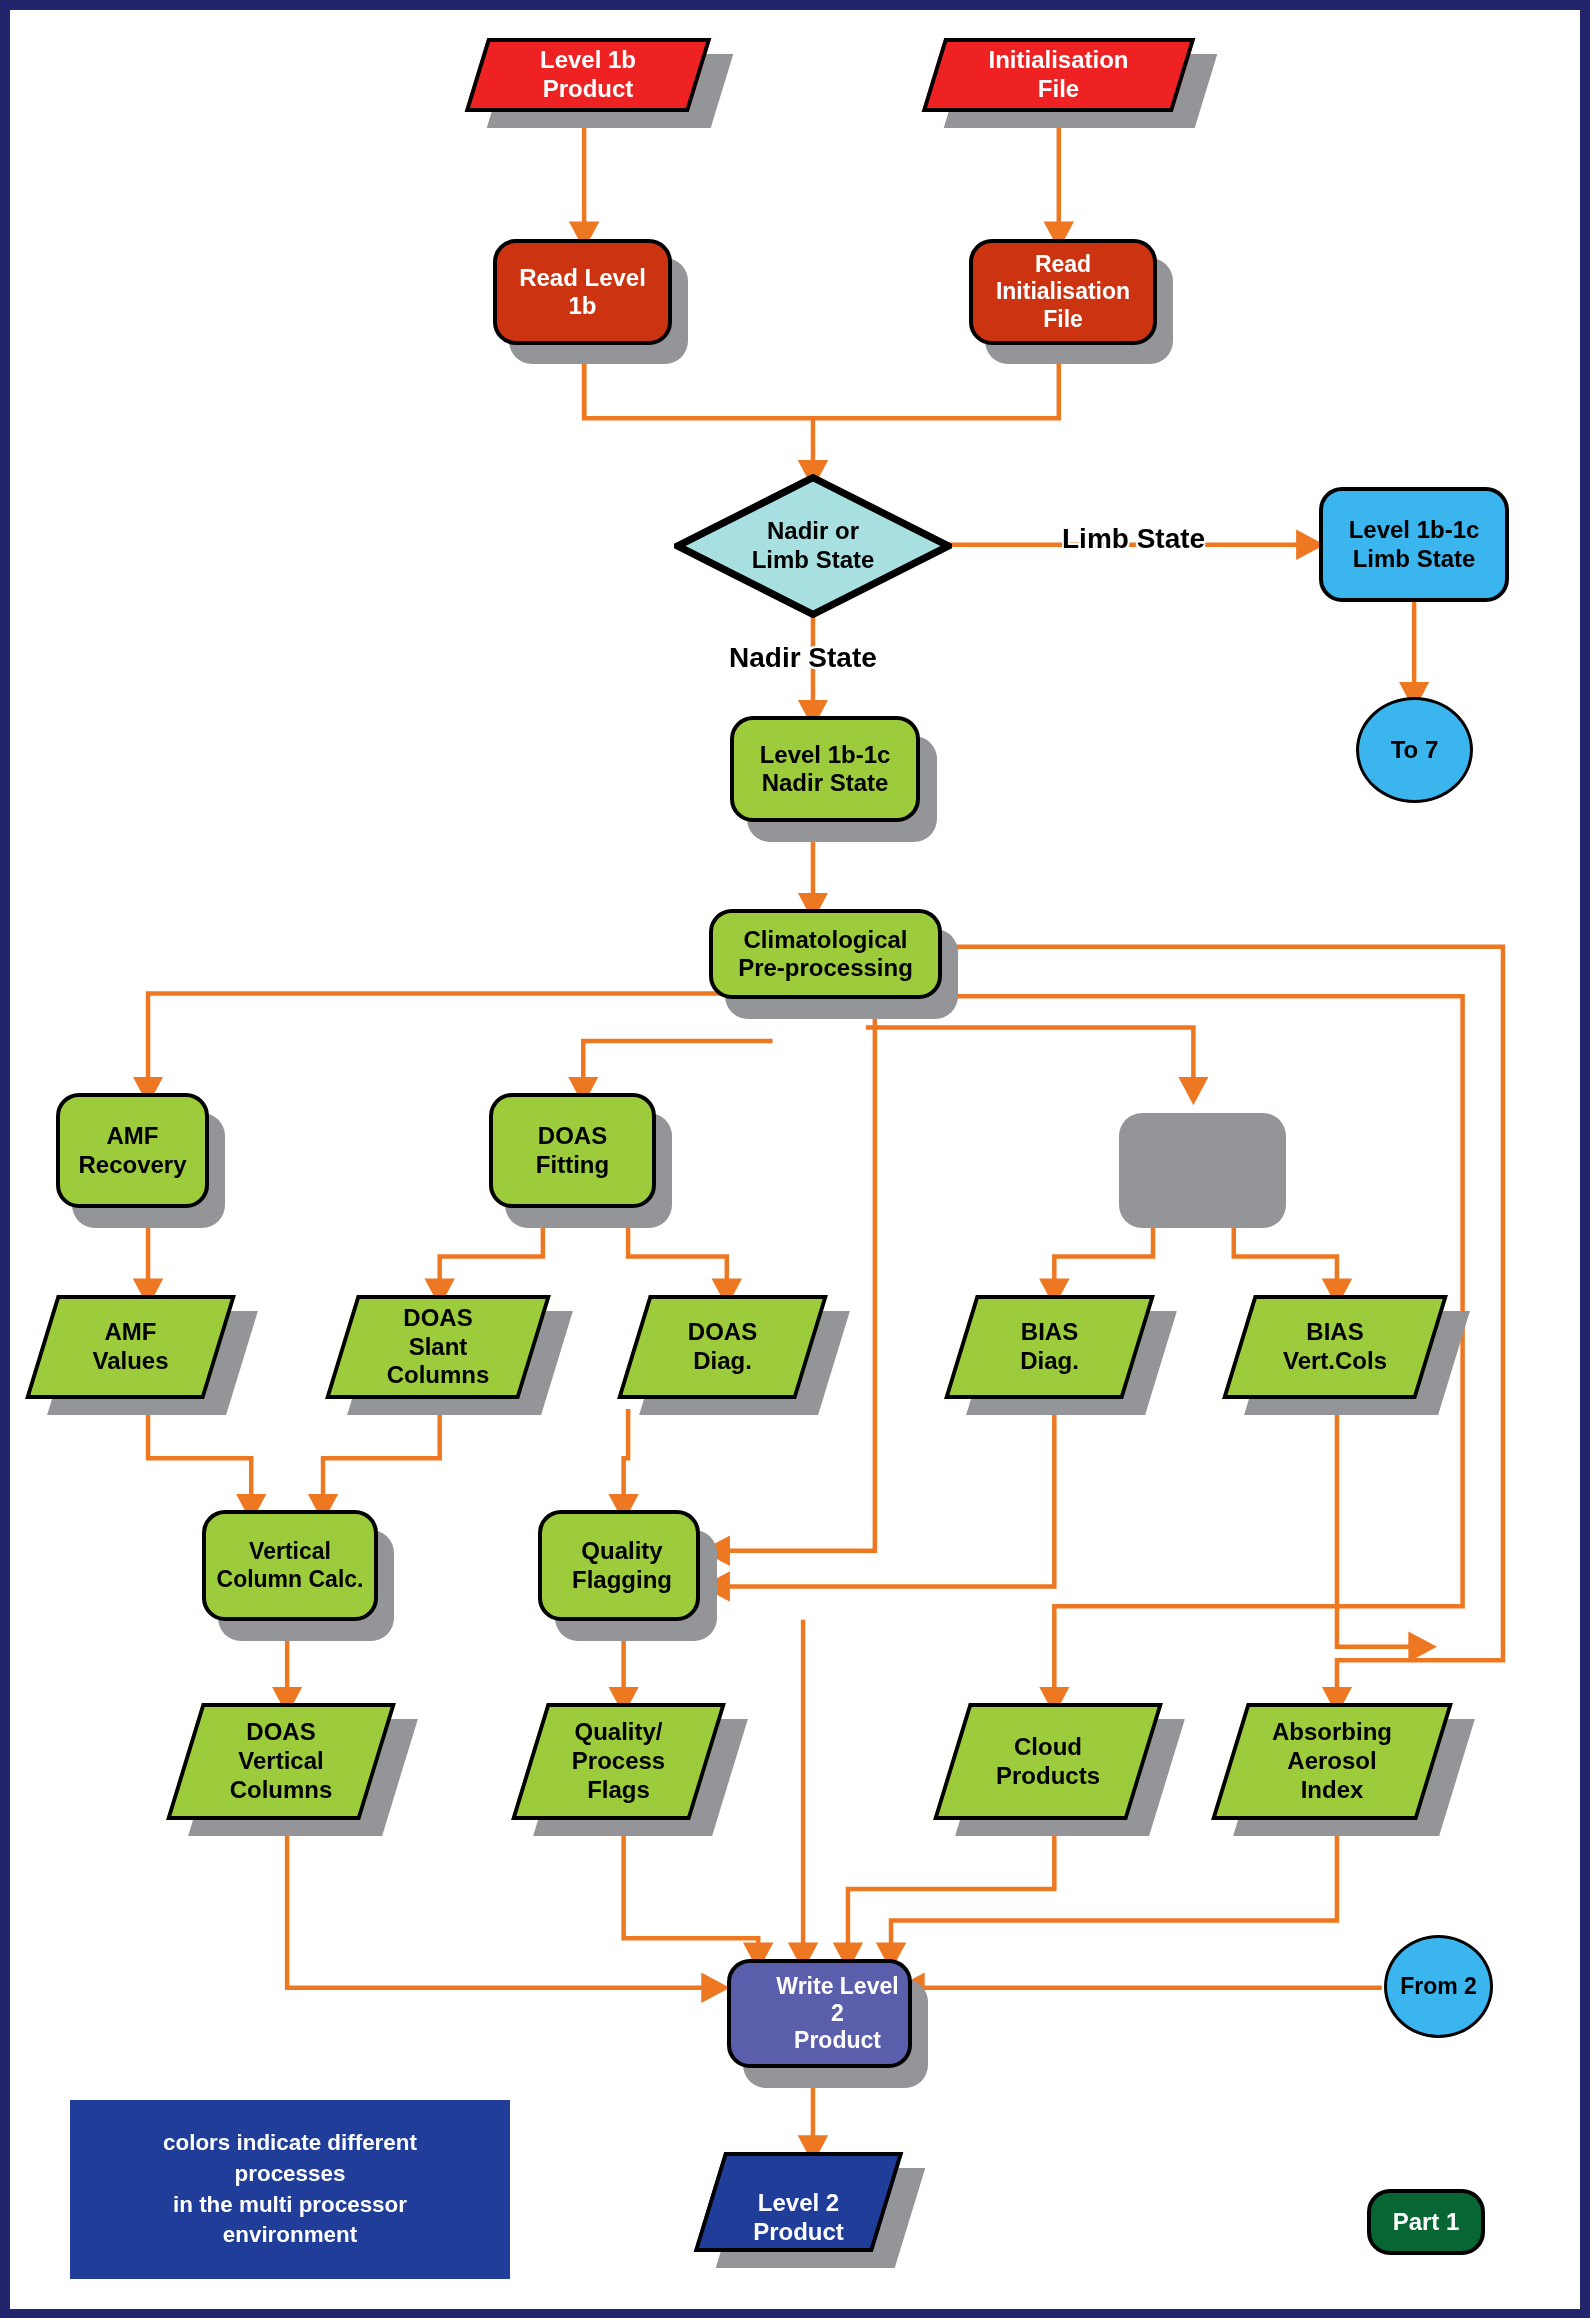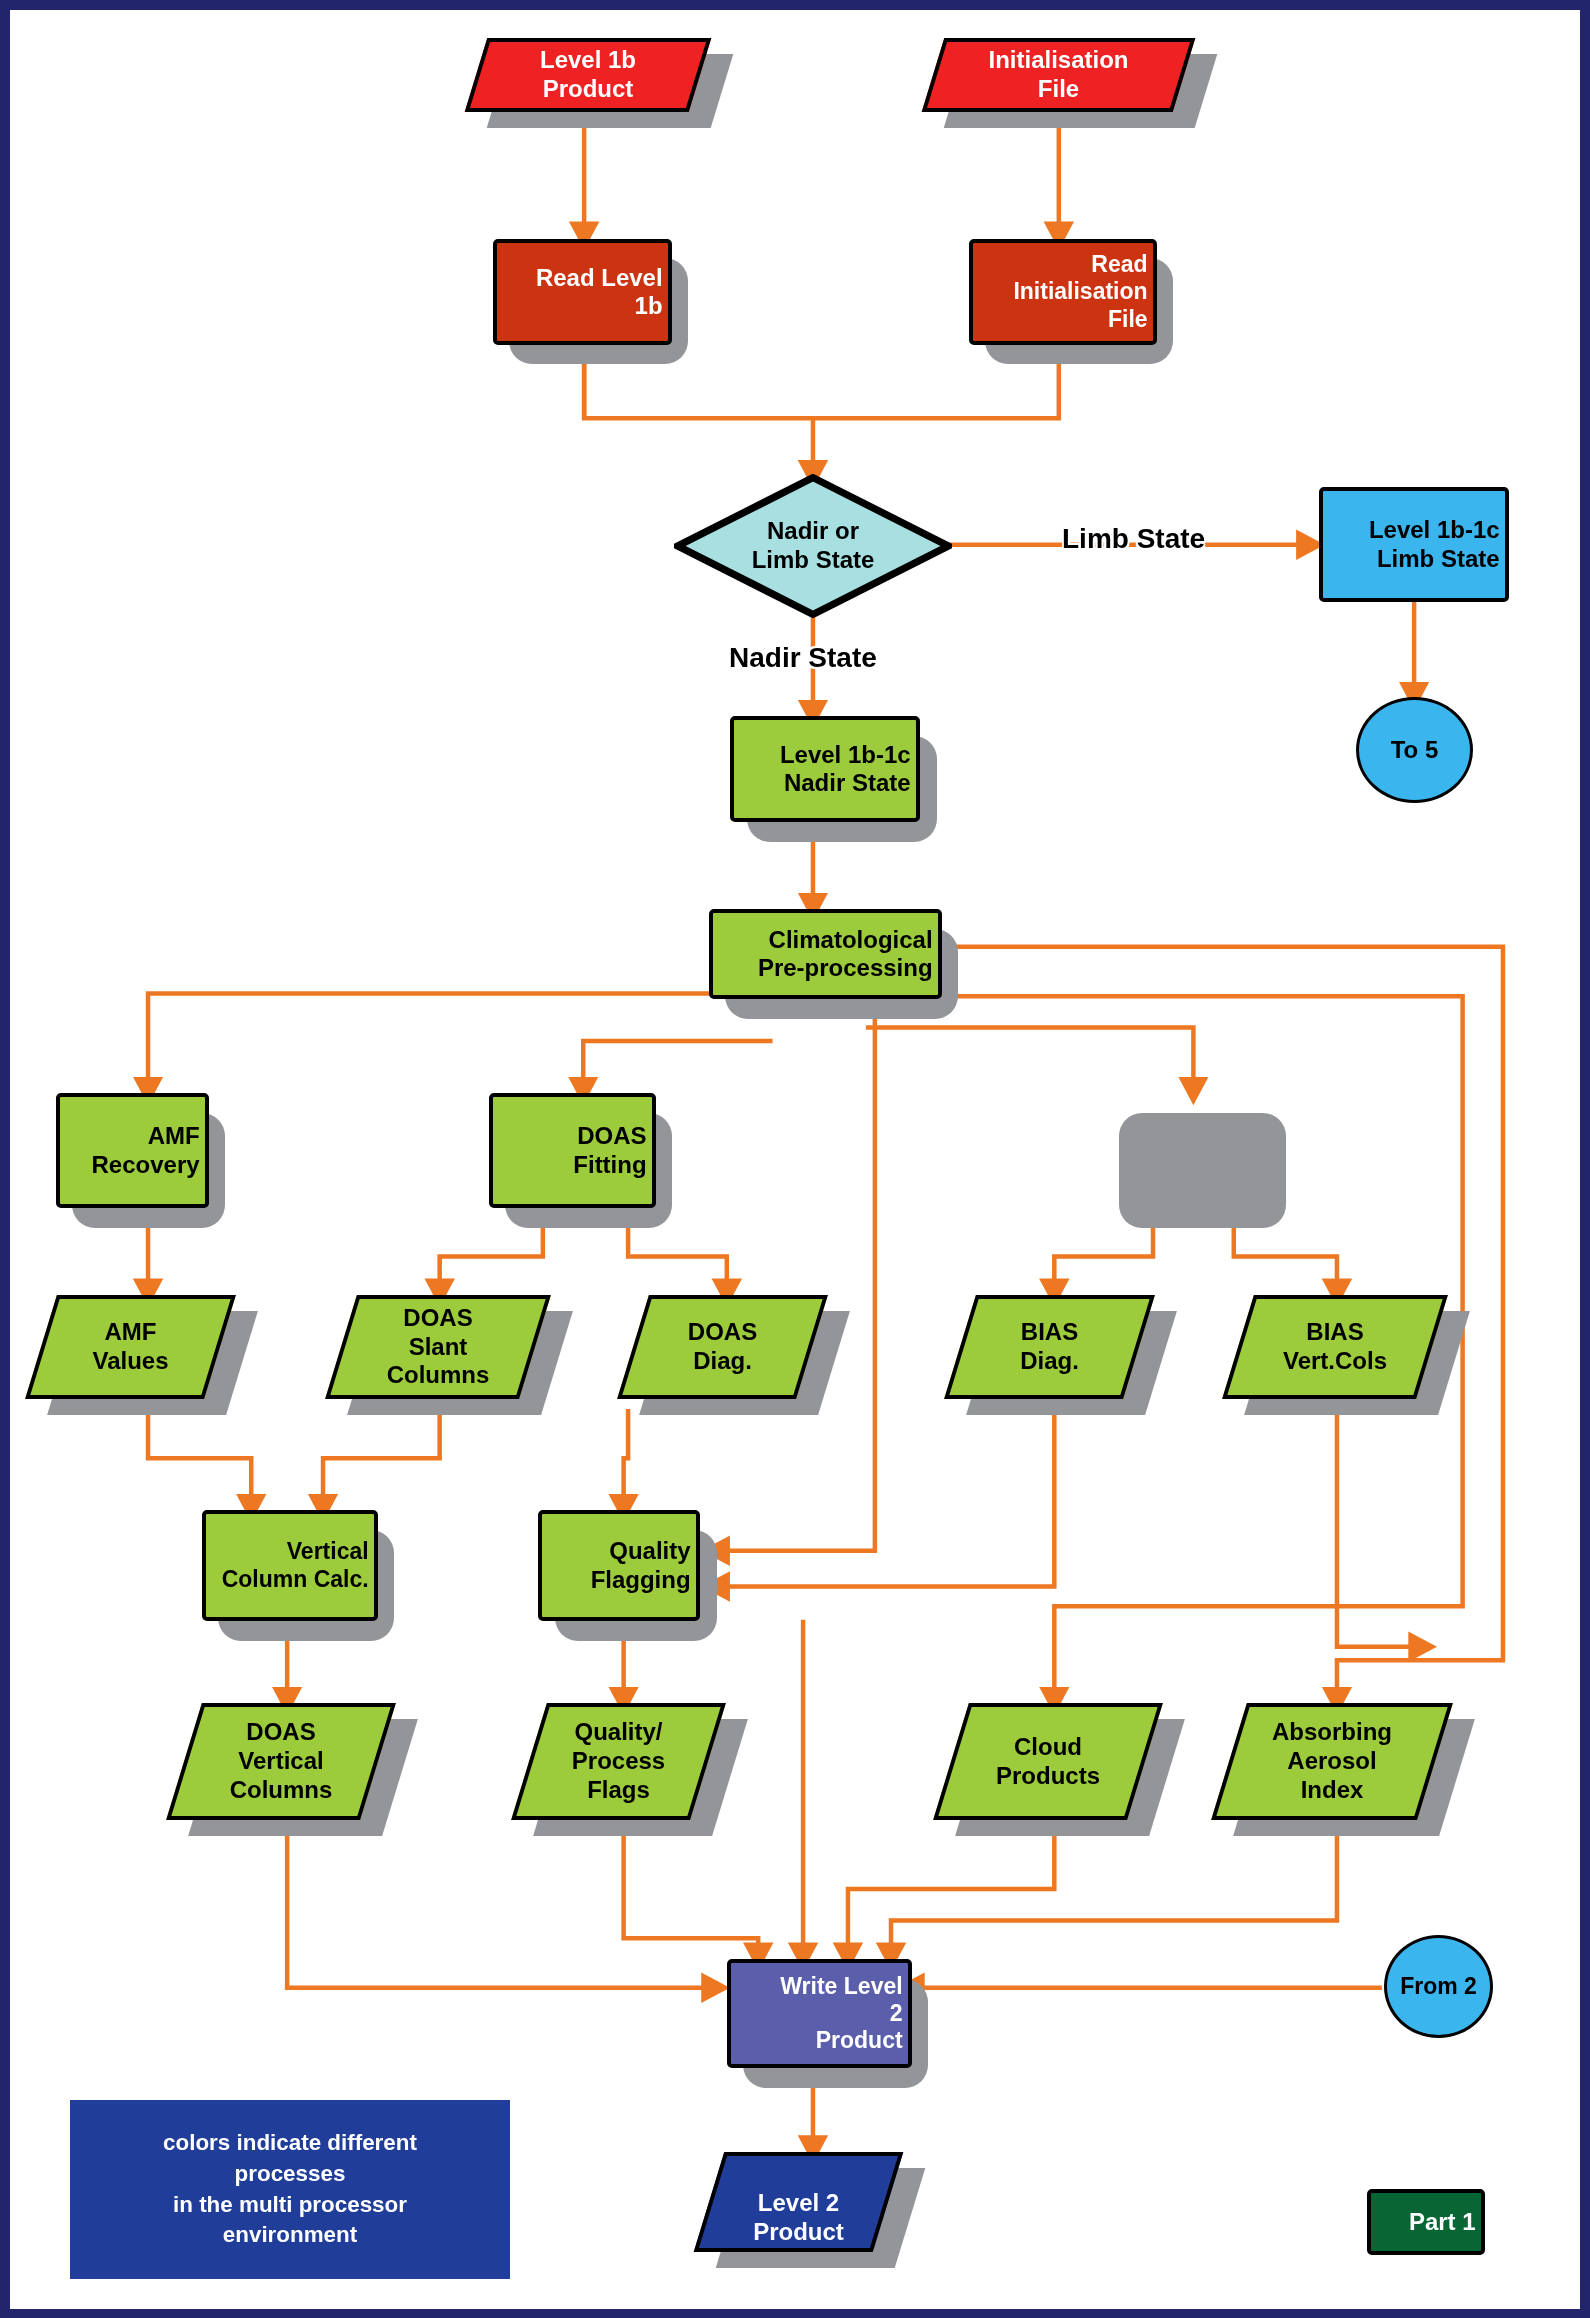--- a/index.html
+++ b/index.html
@@ -66,9 +66,8 @@
   
   .proc {
     border: 4.5px solid #000000;
-    border-radius: 5px;
+    border-radius: 23px;
     z-index: 5;
-    text-align: right;
   }
   .proc-shadow {
     border-radius: 23px;

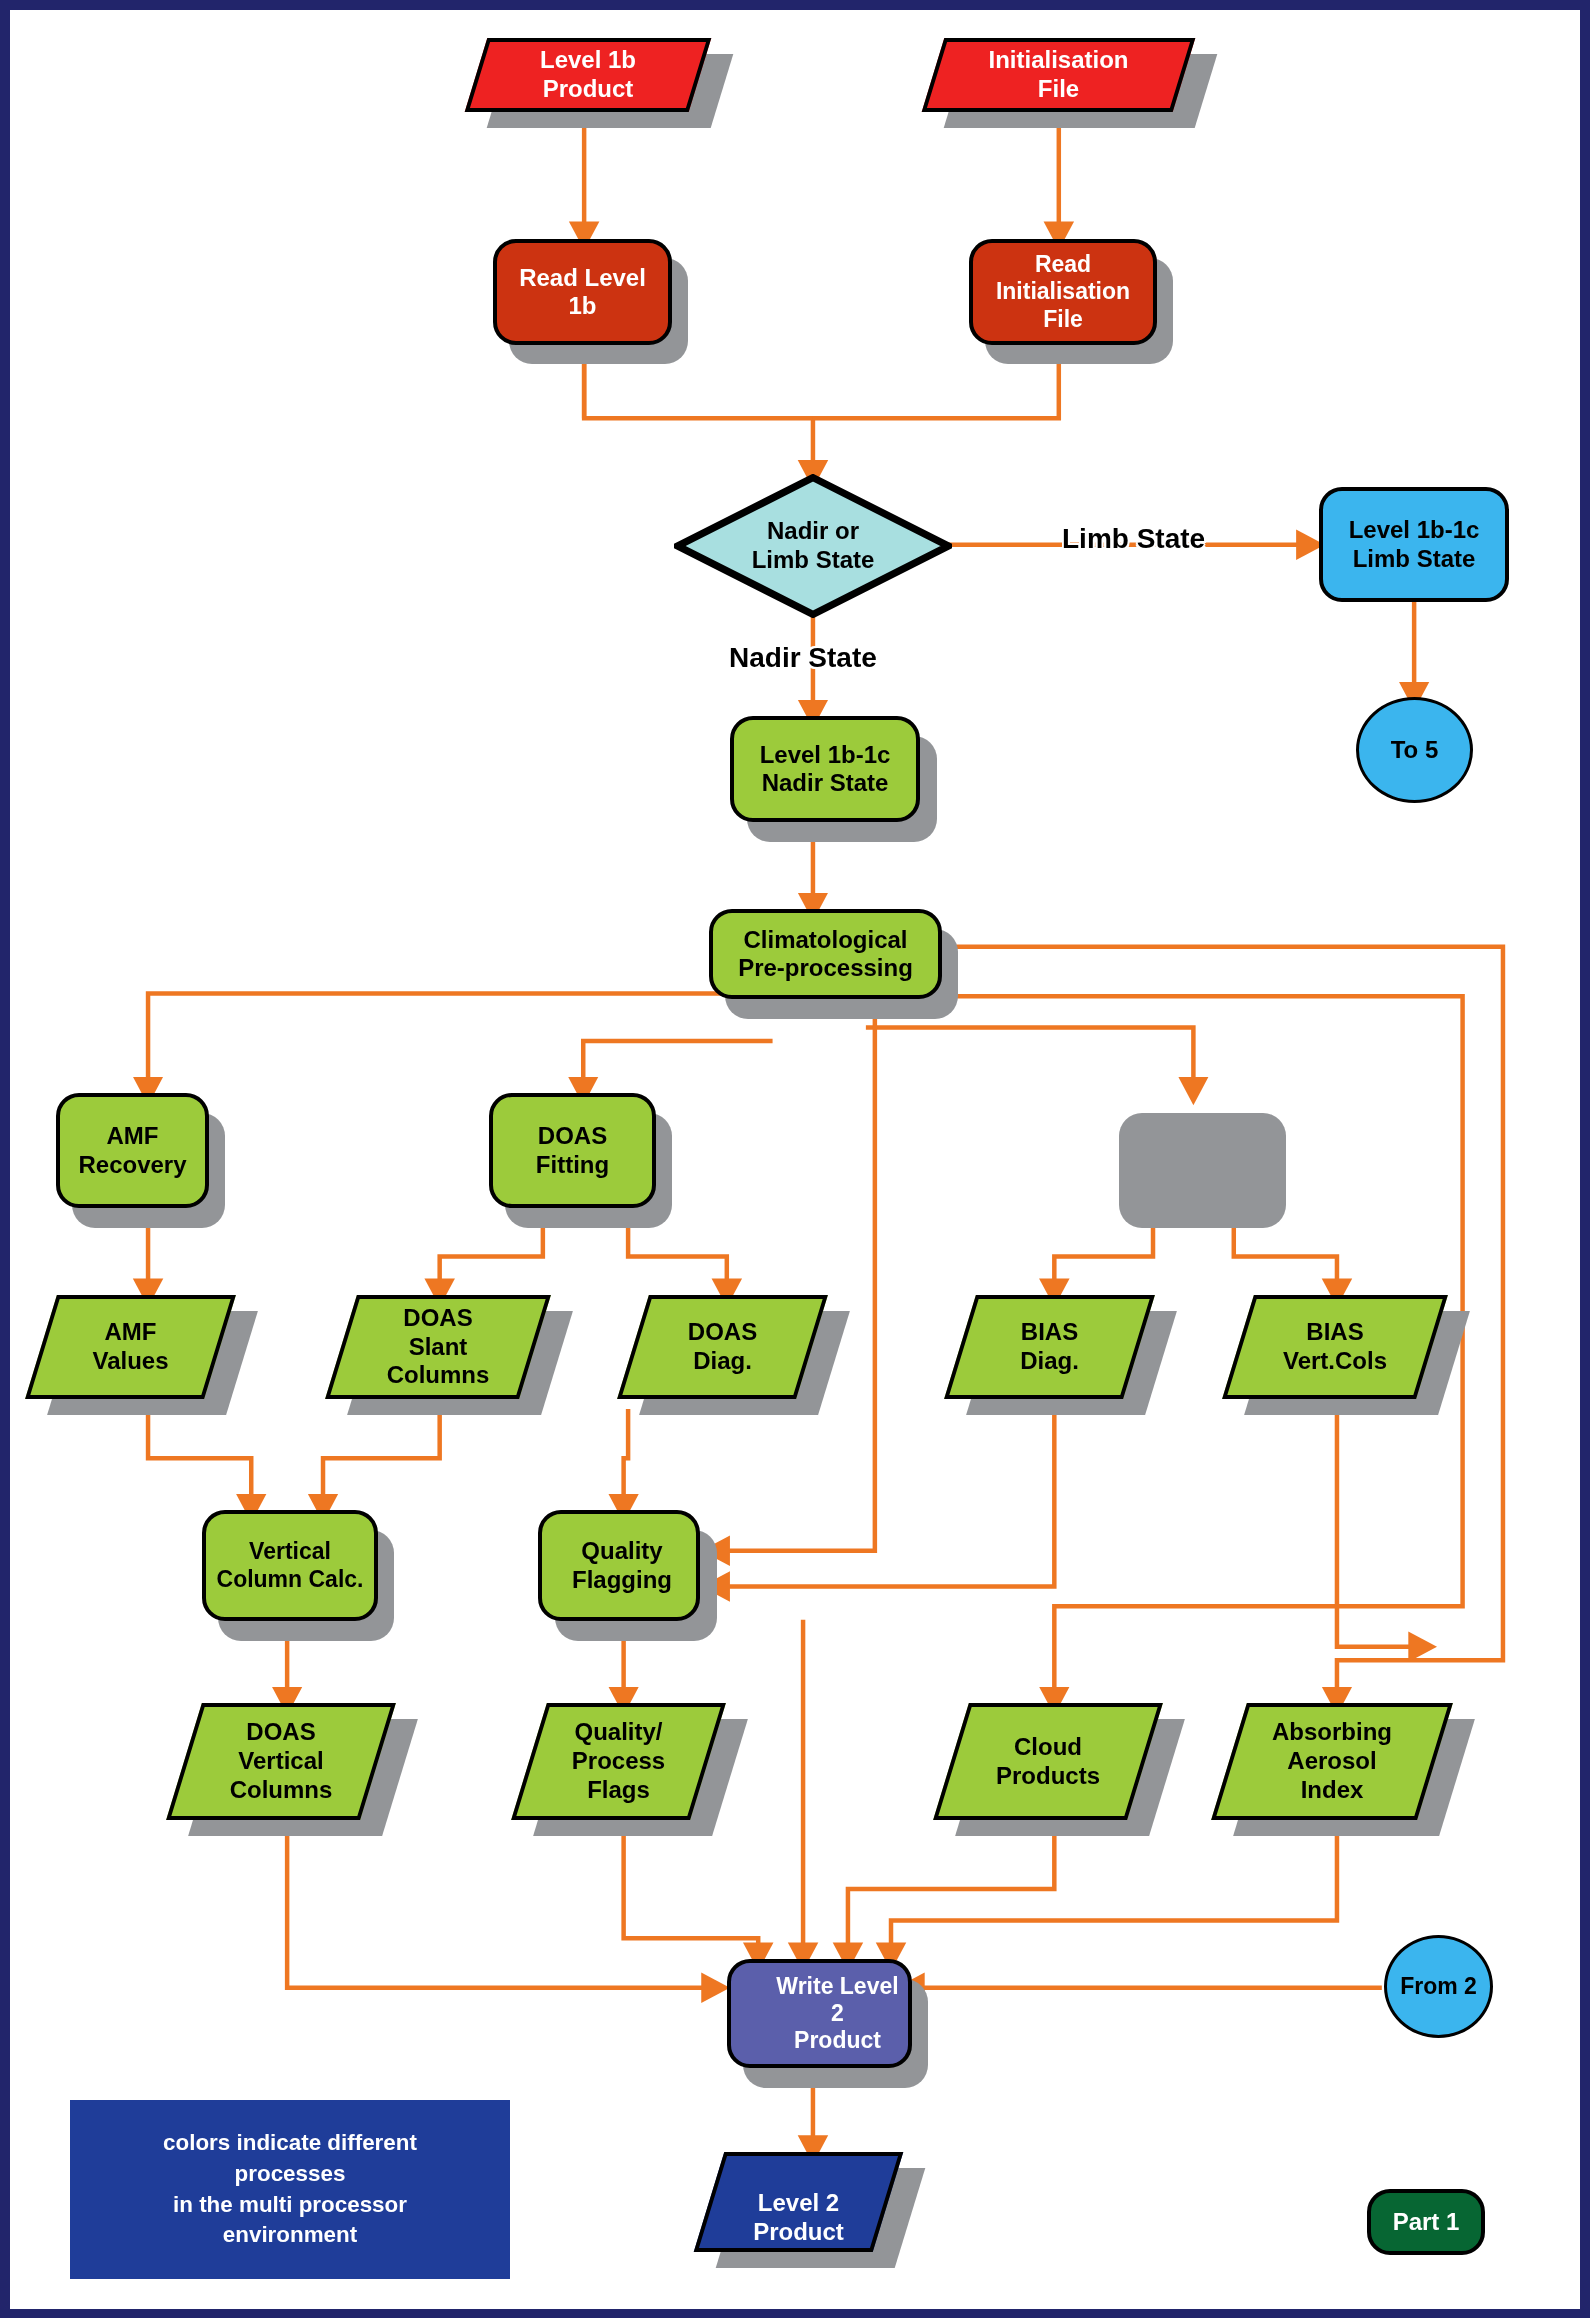--- a/index.html
+++ b/index.html
@@ -328,7 +328,7 @@
   </div>
 
   <div class="node circ c-blue" style="left:1356px; top:697px; width:117px; height:106px; font-size:24px; font-weight:bold;">
-    <span class="label">To 5</span>
+    <span class="label">To 7</span>
   </div>
 
   <div class="shadow proc-shadow" style="left:747px; top:736px; width:190px; height:106px;"></div>

